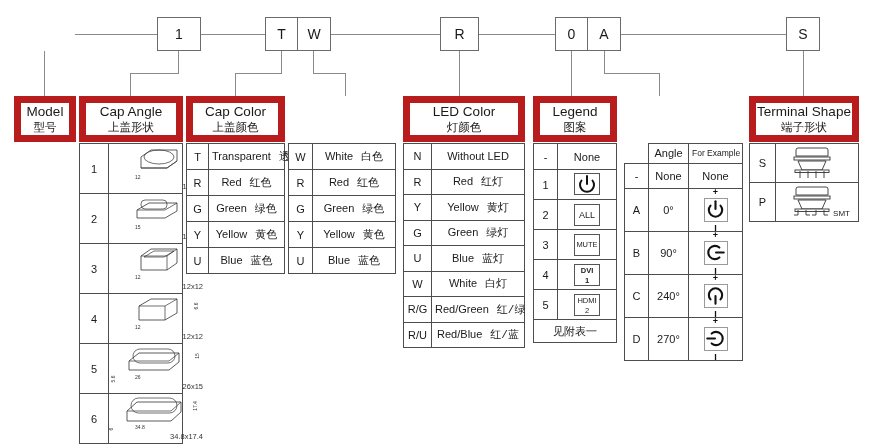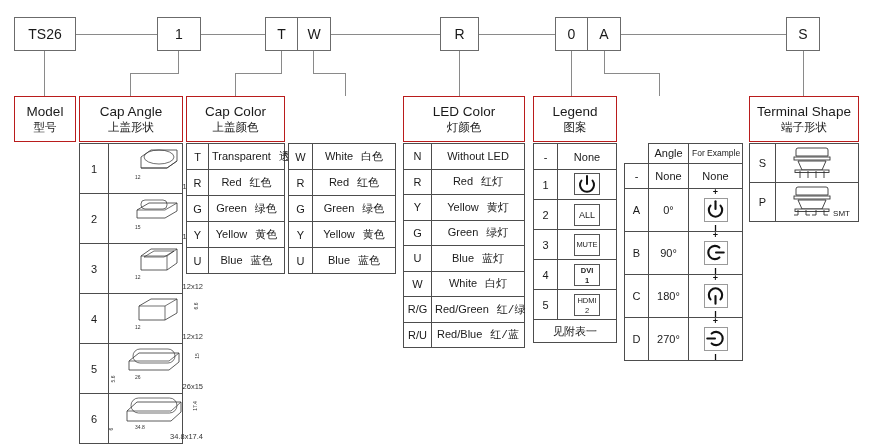--- a/index.html
+++ b/index.html
@@ -147,9 +147,6 @@
 
   <div class="vline" style="left:803px; top:51px; height:45px;"></div>
 
-  <div class="bx code ctr" style="left:14px;  top:17px; width:62px;">
-    <span>TS26</span>
-  </div>
 
   <div class="bx code ctr" style="left:157px; top:17px; width:44px;">
     <span>1</span>

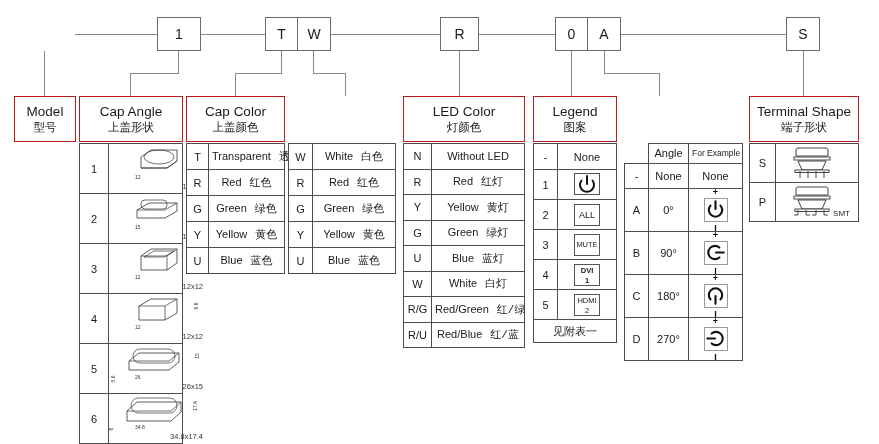--- a/index.html
+++ b/index.html
@@ -36,7 +36,7 @@
 
   
   .hdr {
-    border: 1px solid #b91c1c;
+    border: 7px solid #b91c1c;
     flex-direction: column;
     line-height: 1.25;
     padding-top: 2px;

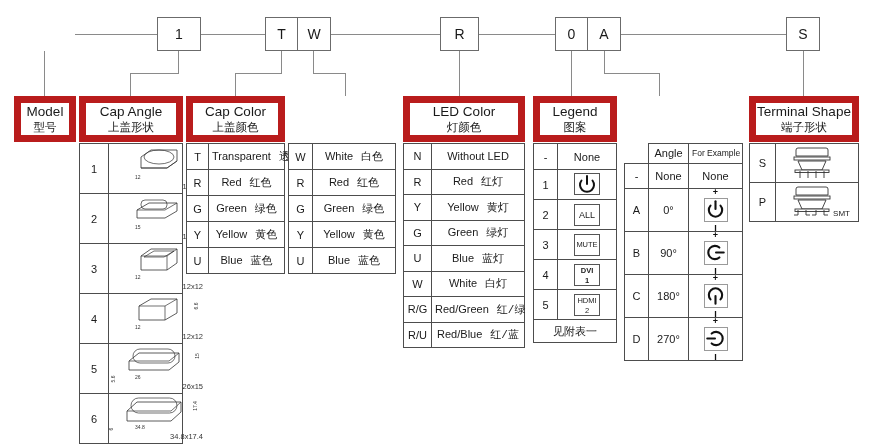--- a/index.html
+++ b/index.html
@@ -514,7 +514,7 @@
         </tr>
         <tr>
           <td class="key" style="height:42px;">C</td>
-          <td>180°</td>
+          <td>240°</td>
           <td style="padding:0;">
             <div class="pcell">
         <span class="plus">+</span>

